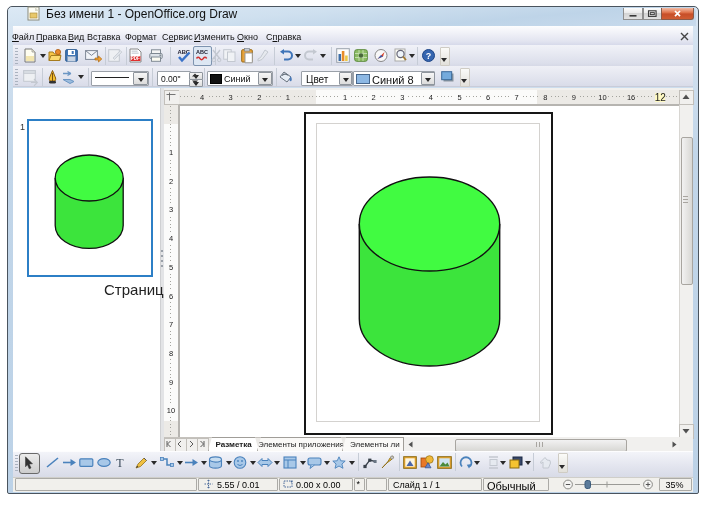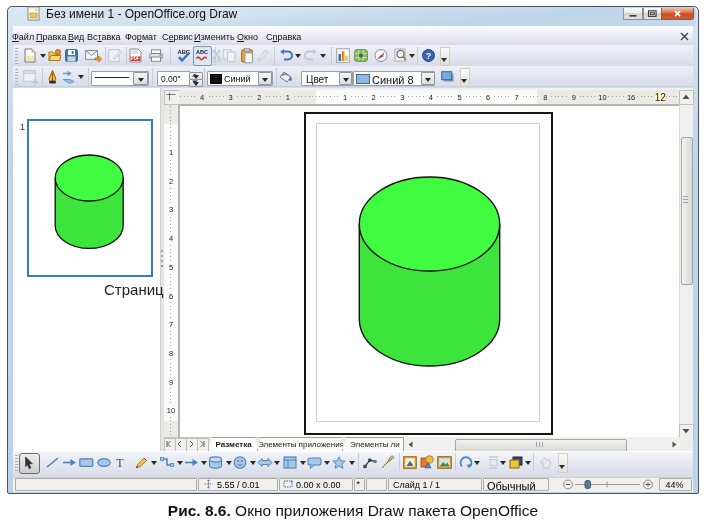--- a/index.html
+++ b/index.html
@@ -488,7 +488,7 @@
       <path d="M82.8 5.5 H87.2 M85 3.3 V7.7" stroke="#555" stroke-width="1"></path>
     </svg>
 <div class="a cell" style="left:659px;width:31px;"></div>
-<div class="a" style="left:659px;top:479.5px;width:31px;text-align:center;font-size:9px">44%</div>
+<div class="a" style="left:659px;top:479.5px;width:31px;text-align:center;font-size:9px">35%</div>
 <div class="a cap"><b>Рис. 8.6.</b> Окно приложения Draw пакета OpenOffice</div>
 </div>
 

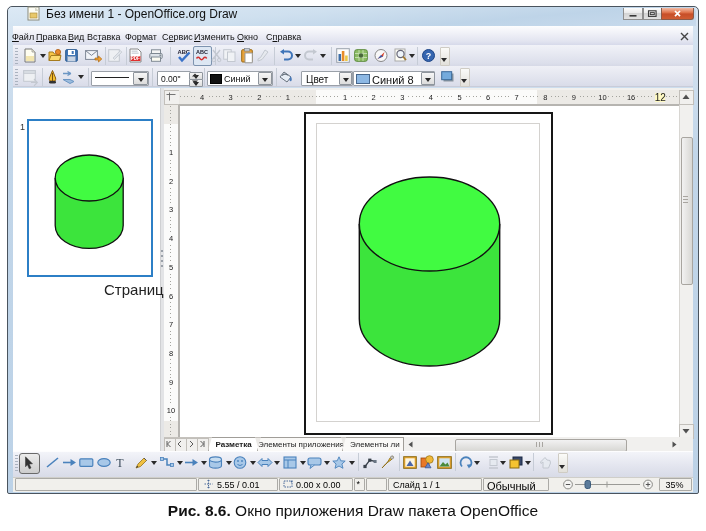--- a/index.html
+++ b/index.html
@@ -489,7 +489,6 @@
     </svg>
 <div class="a cell" style="left:659px;width:31px;"></div>
 <div class="a" style="left:659px;top:479.5px;width:31px;text-align:center;font-size:9px">35%</div>
-<div class="a cap"><b>Рис. 8.6.</b> Окно приложения Draw пакета OpenOffice</div>
 </div>
 
 </body></html>

